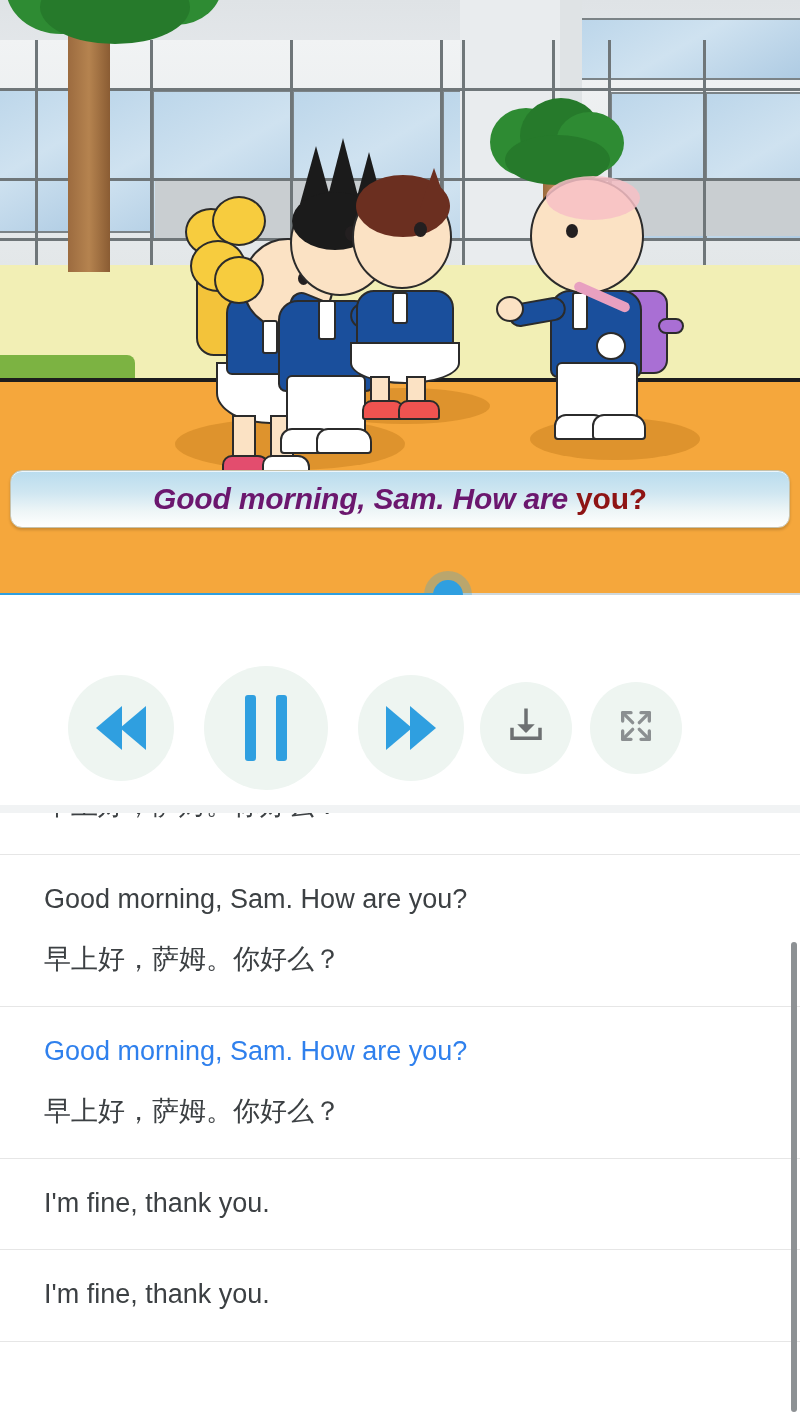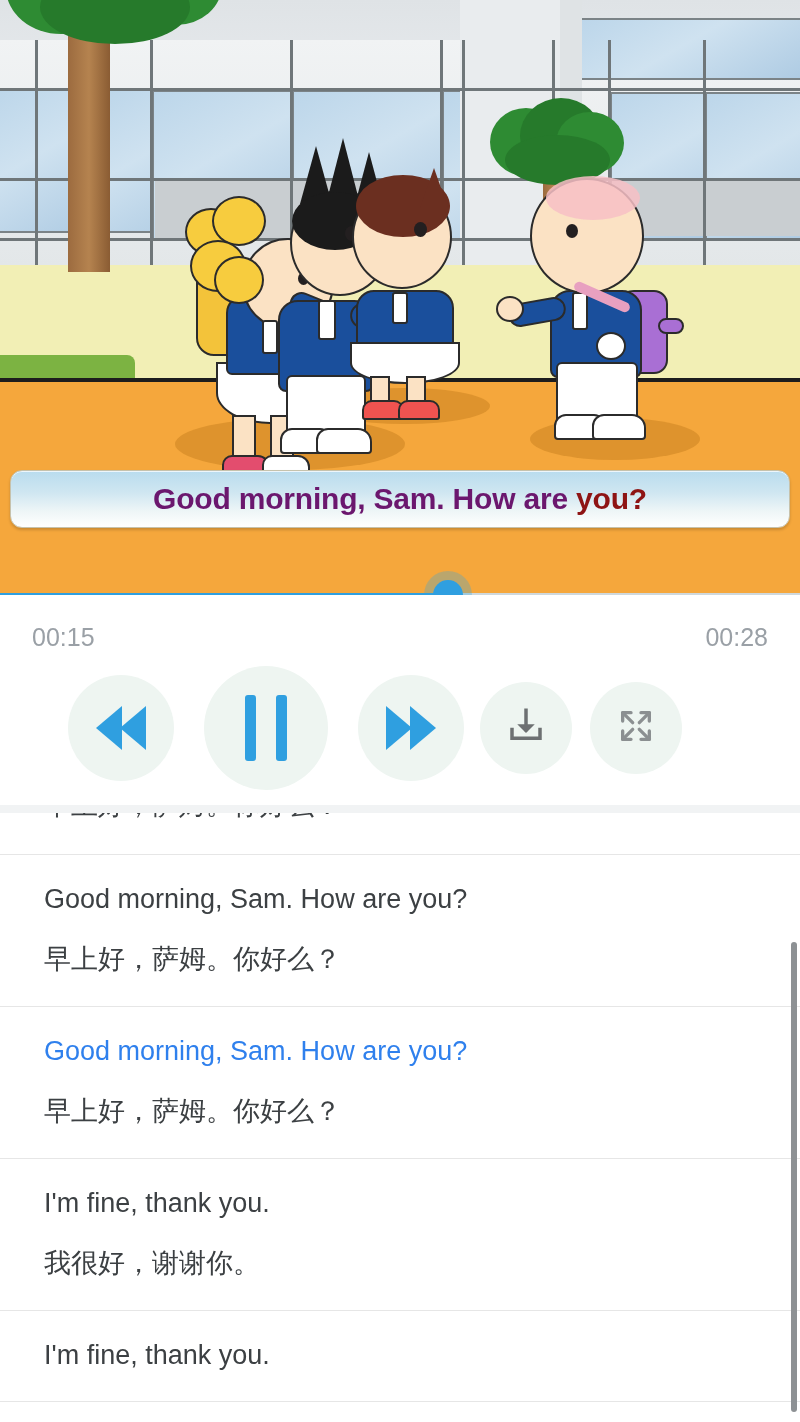--- a/index.html
+++ b/index.html
@@ -102,7 +102,7 @@
     font-size:30px; font-weight:bold; letter-spacing:-0.2px;
     white-space:nowrap;
   }
-  .st-a { color:#6b176e; }
+  .st-a { color:#6b176e;font-style:italic; }
   .st-b { color:#8e1414; }
 
   

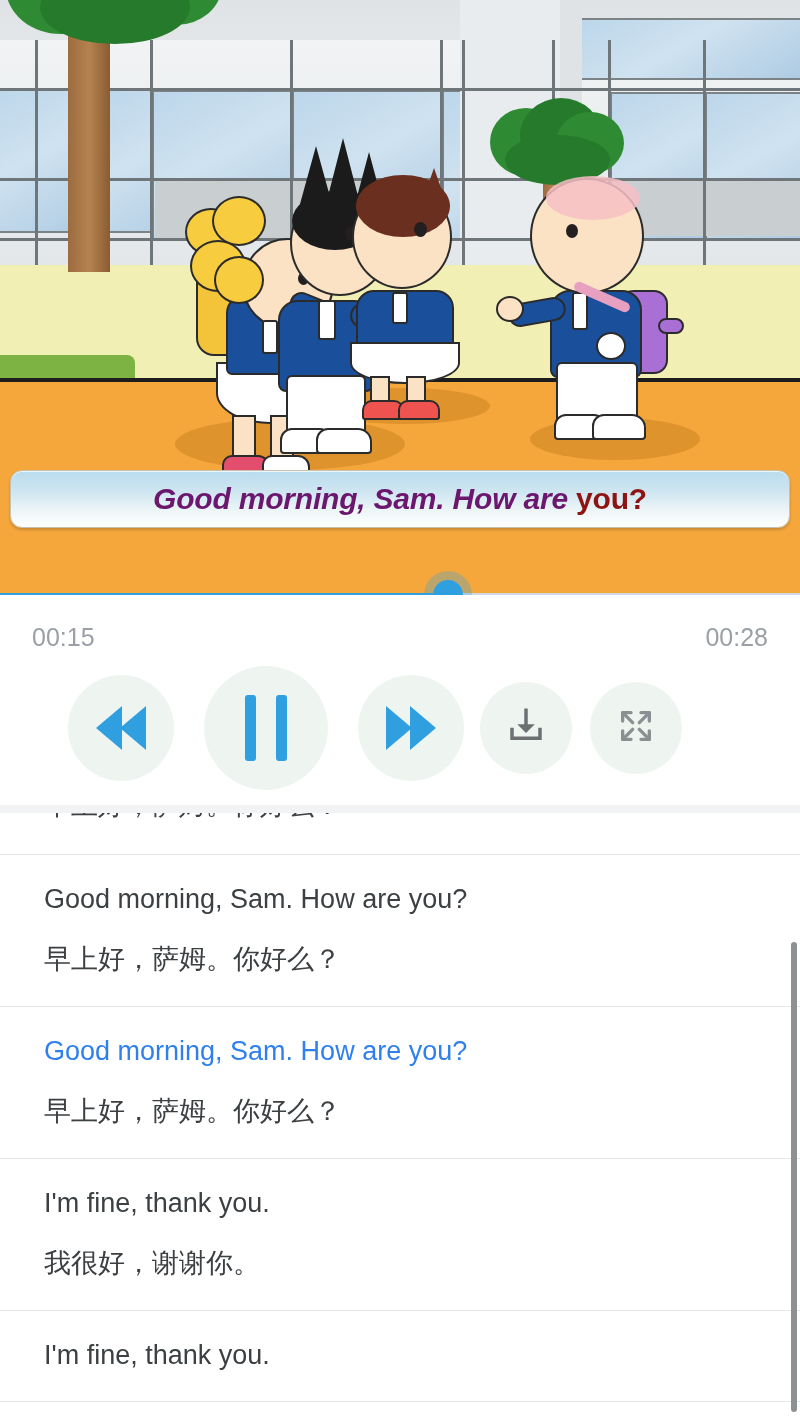--- a/index.html
+++ b/index.html
@@ -329,10 +329,6 @@
   </div>
 
   <div class="controls">
-    <div class="times">
-      <span>00:15</span>
-      <span>00:28</span>
-    </div>
 
     <div class="btn-row">
       <div class="cbtn sz-md">

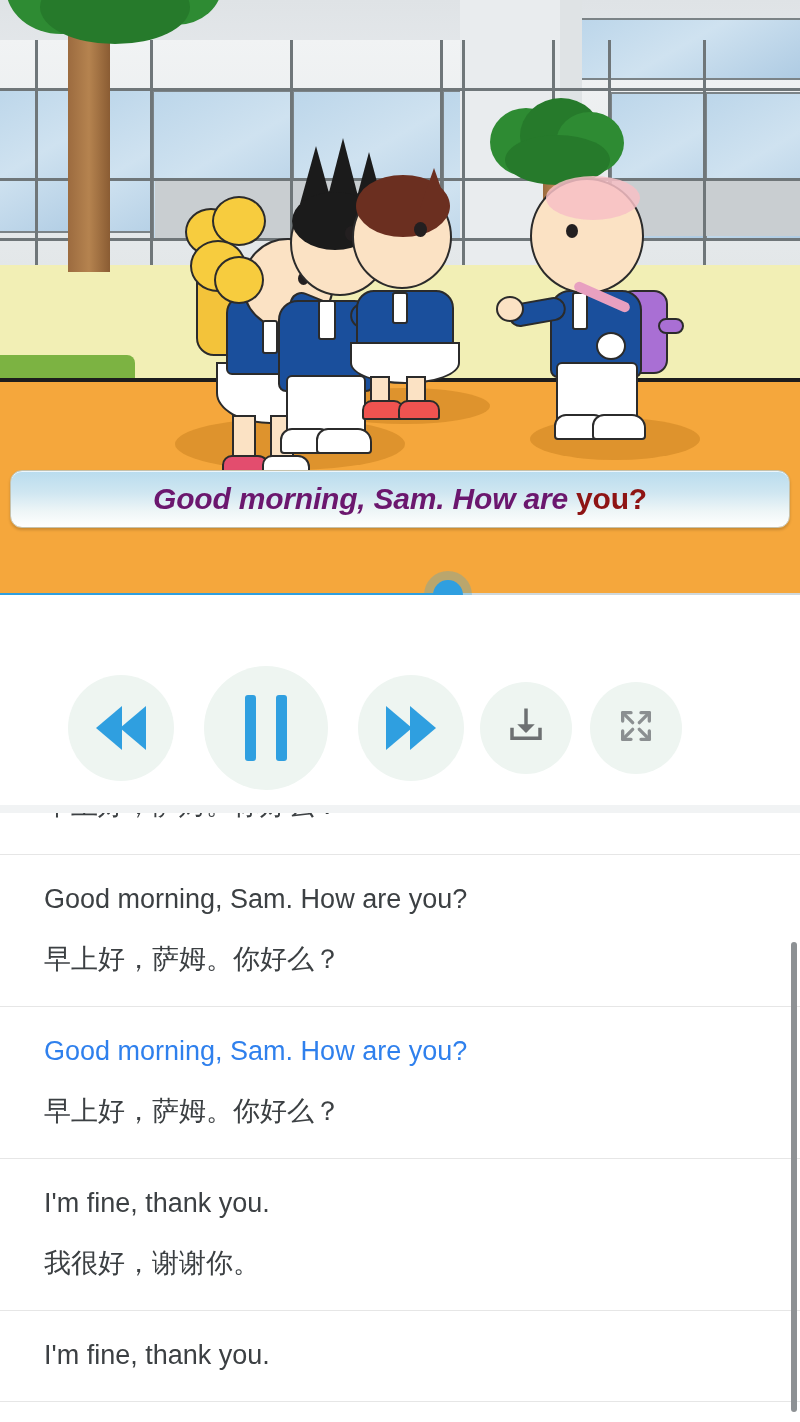--- a/index.html
+++ b/index.html
@@ -399,7 +399,6 @@
         </div>
         <div class="row">
           <div class="line-en">I'm fine, thank you.</div>
-          <div class="line-cn">我很好，谢谢你。</div>
         </div>
         <div class="row">
           <div class="line-en">I'm fine, thank you.</div>

